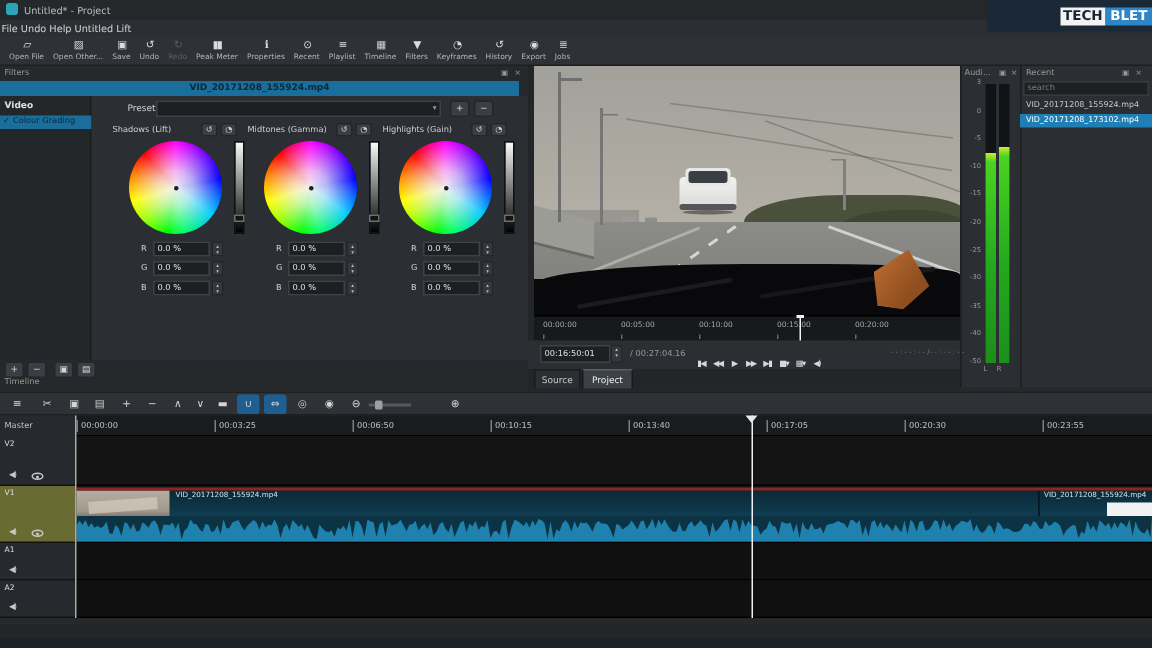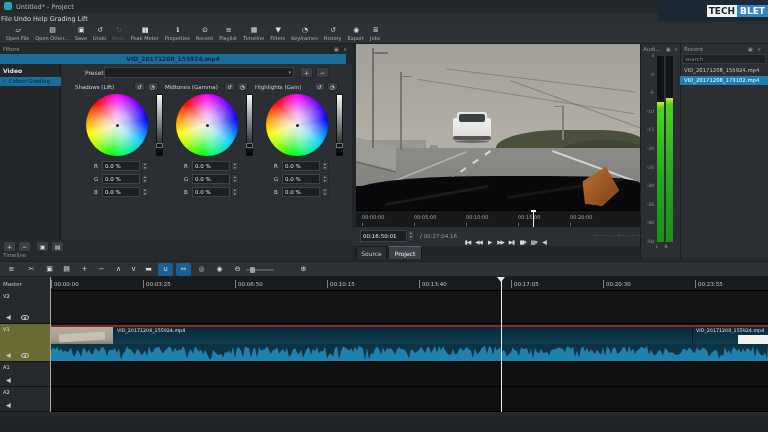--- a/index.html
+++ b/index.html
@@ -97,7 +97,7 @@
     <div class="menu-item">File</div>
     <div class="menu-item">Undo</div>
     <div class="menu-item">Help</div>
-    <div class="menu-item">Grading</div>
+    <div class="menu-item">Untitled</div>
     <div class="menu-item">Lift</div>
   </div>
 

